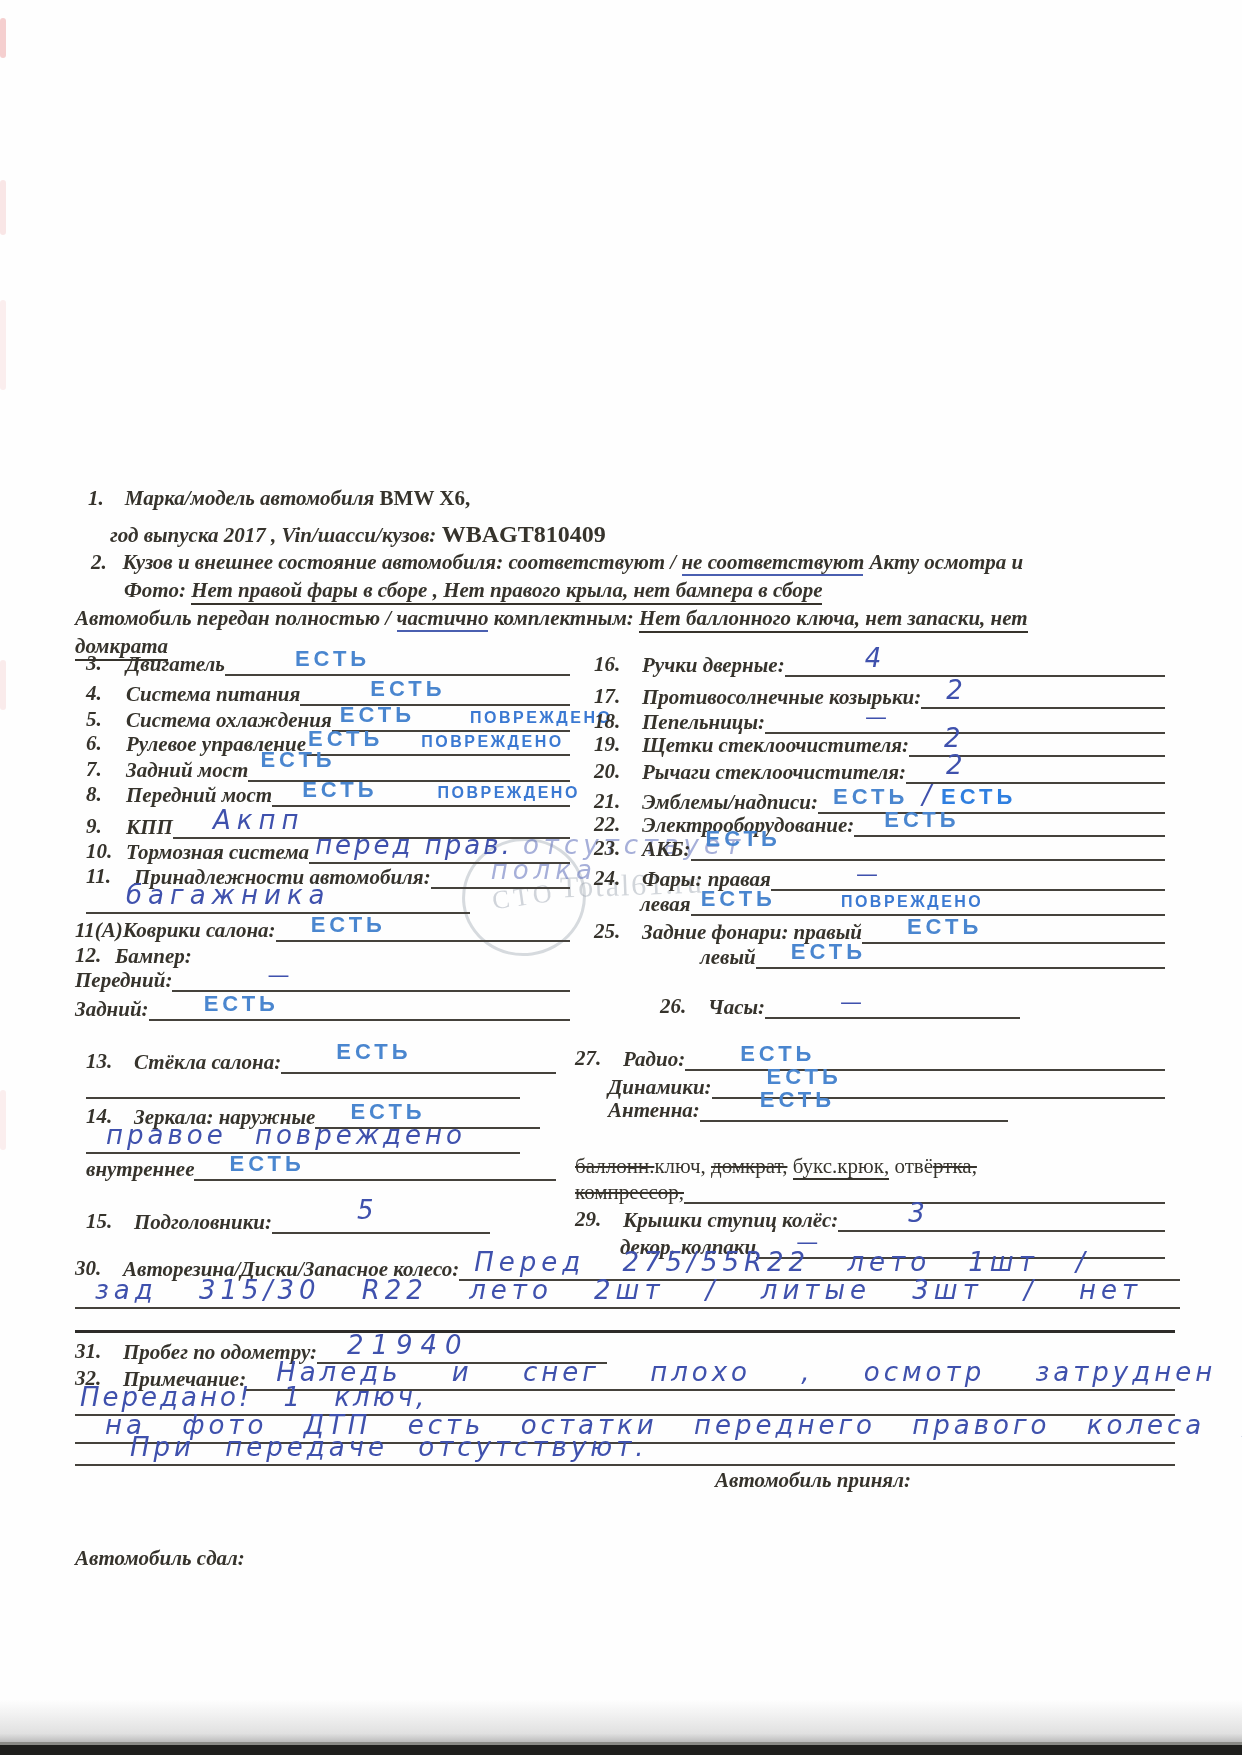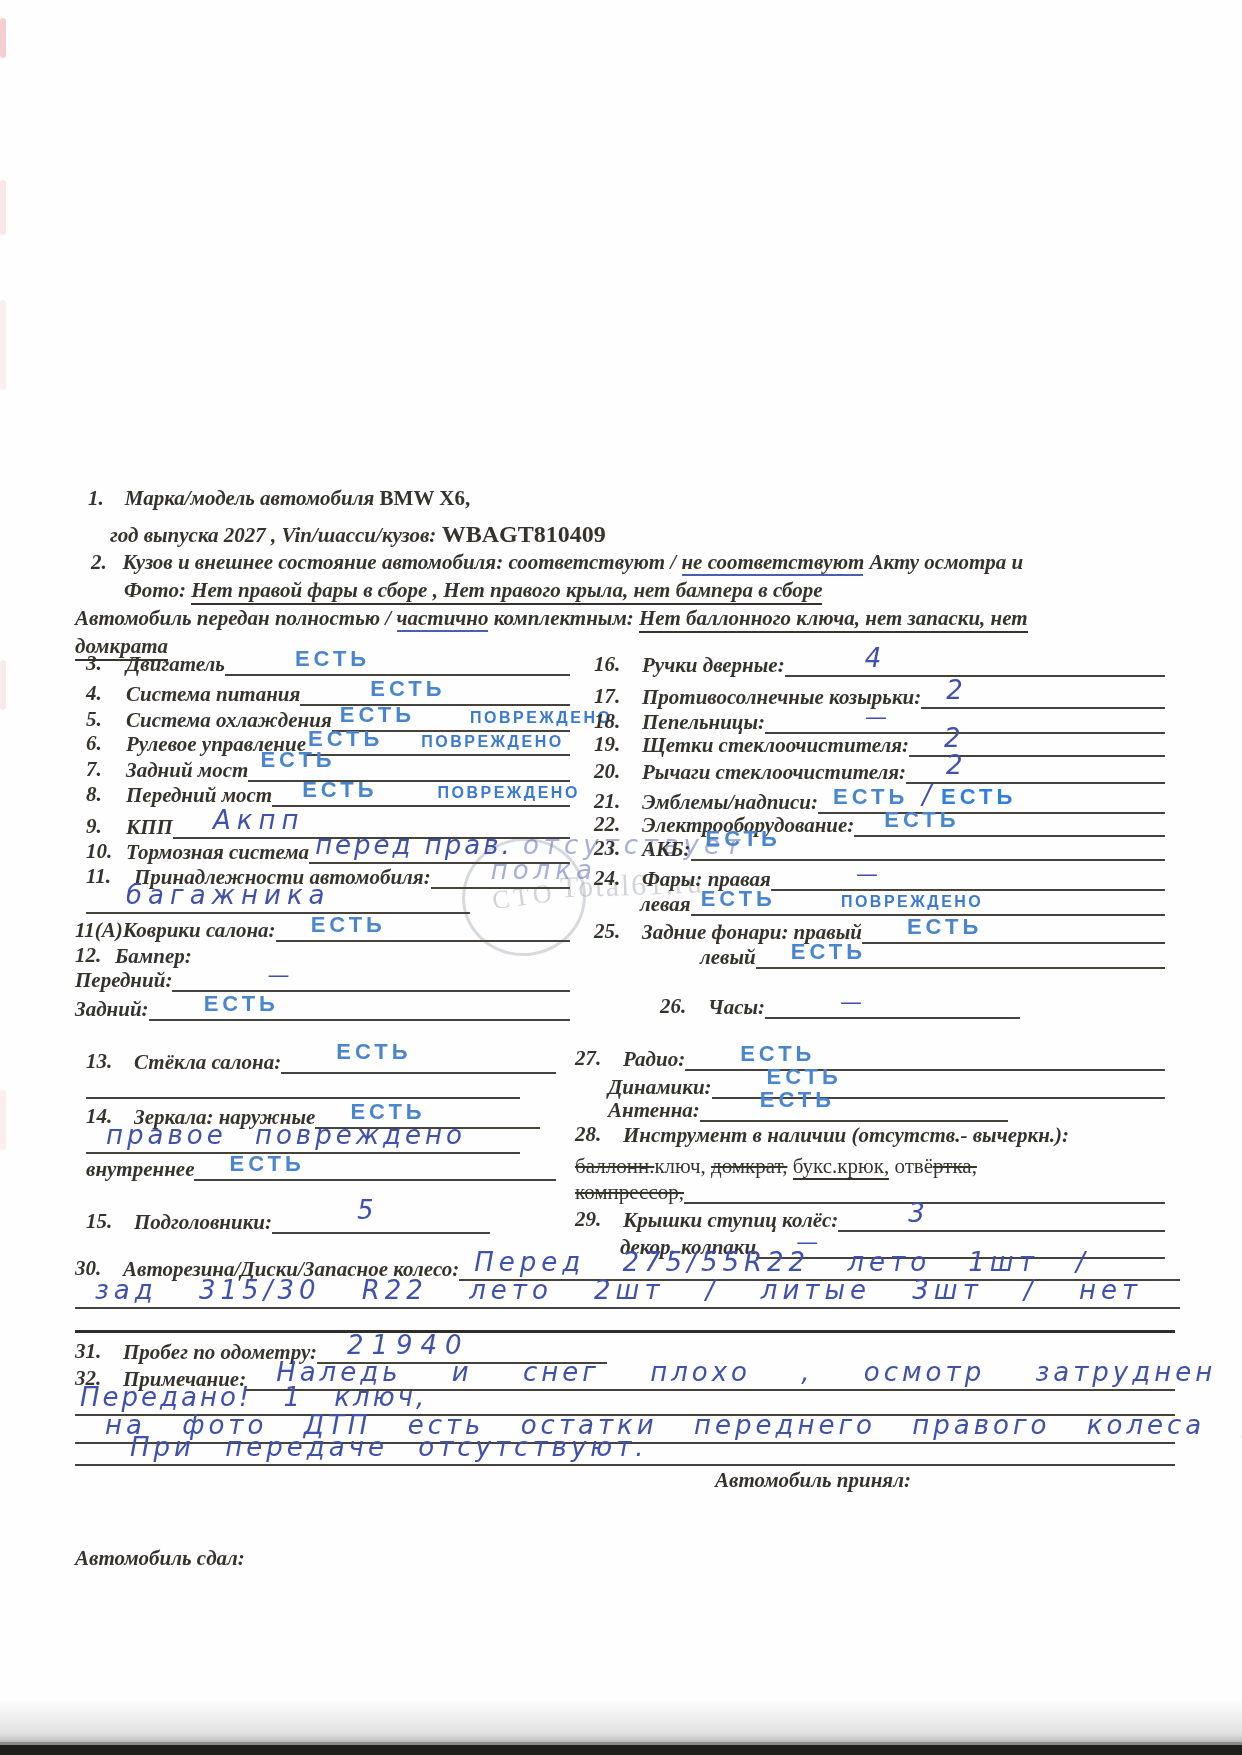--- a/index.html
+++ b/index.html
@@ -71,7 +71,7 @@
     <span class="plain">BMW X6,</span>
   </div>
   <div class="para" style="left:110px;top:518px;">
-    <span>год выпуска 2027 , Vin/шасси/кузов:</span>
+    <span>год выпуска 2017 , Vin/шасси/кузов:</span>
     <span class="plain" style="font-size:24px;">WBAGT810409</span>
   </div>
 

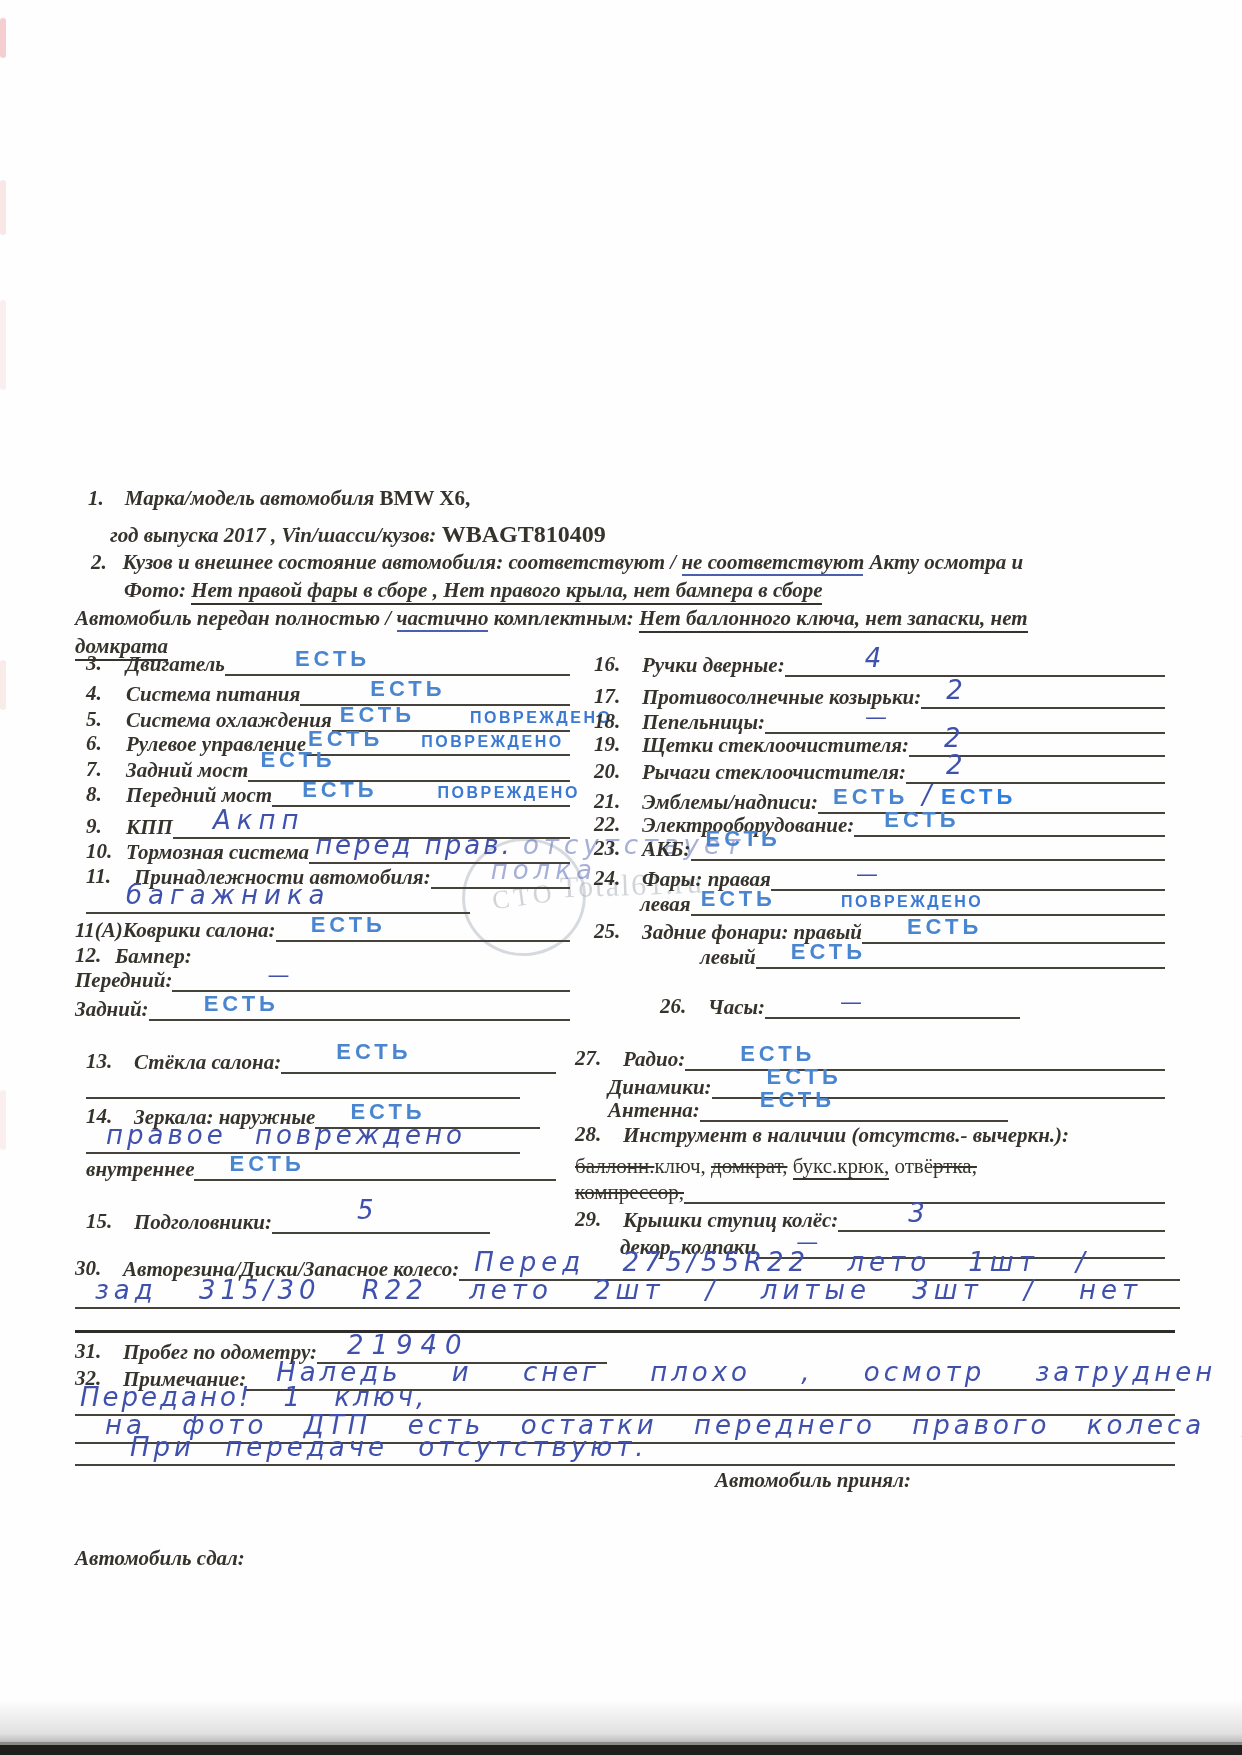--- a/index.html
+++ b/index.html
@@ -366,10 +366,6 @@
     </span>
   </div>
 
-  <div class="r" style="left:575px;top:1122px;">
-    <span class="num numw">28.</span>
-    <span class="lbl">Инструмент в наличии (отсутств.- вычеркн.):</span>
-  </div>
   <div class="para" style="left:575px;top:1152px;font-style:normal;font-weight:400;font-size:21px;">
     <span class="strike">баллонн.</span><span>ключ,</span>
     <span class="strike">домкрат,</span>

